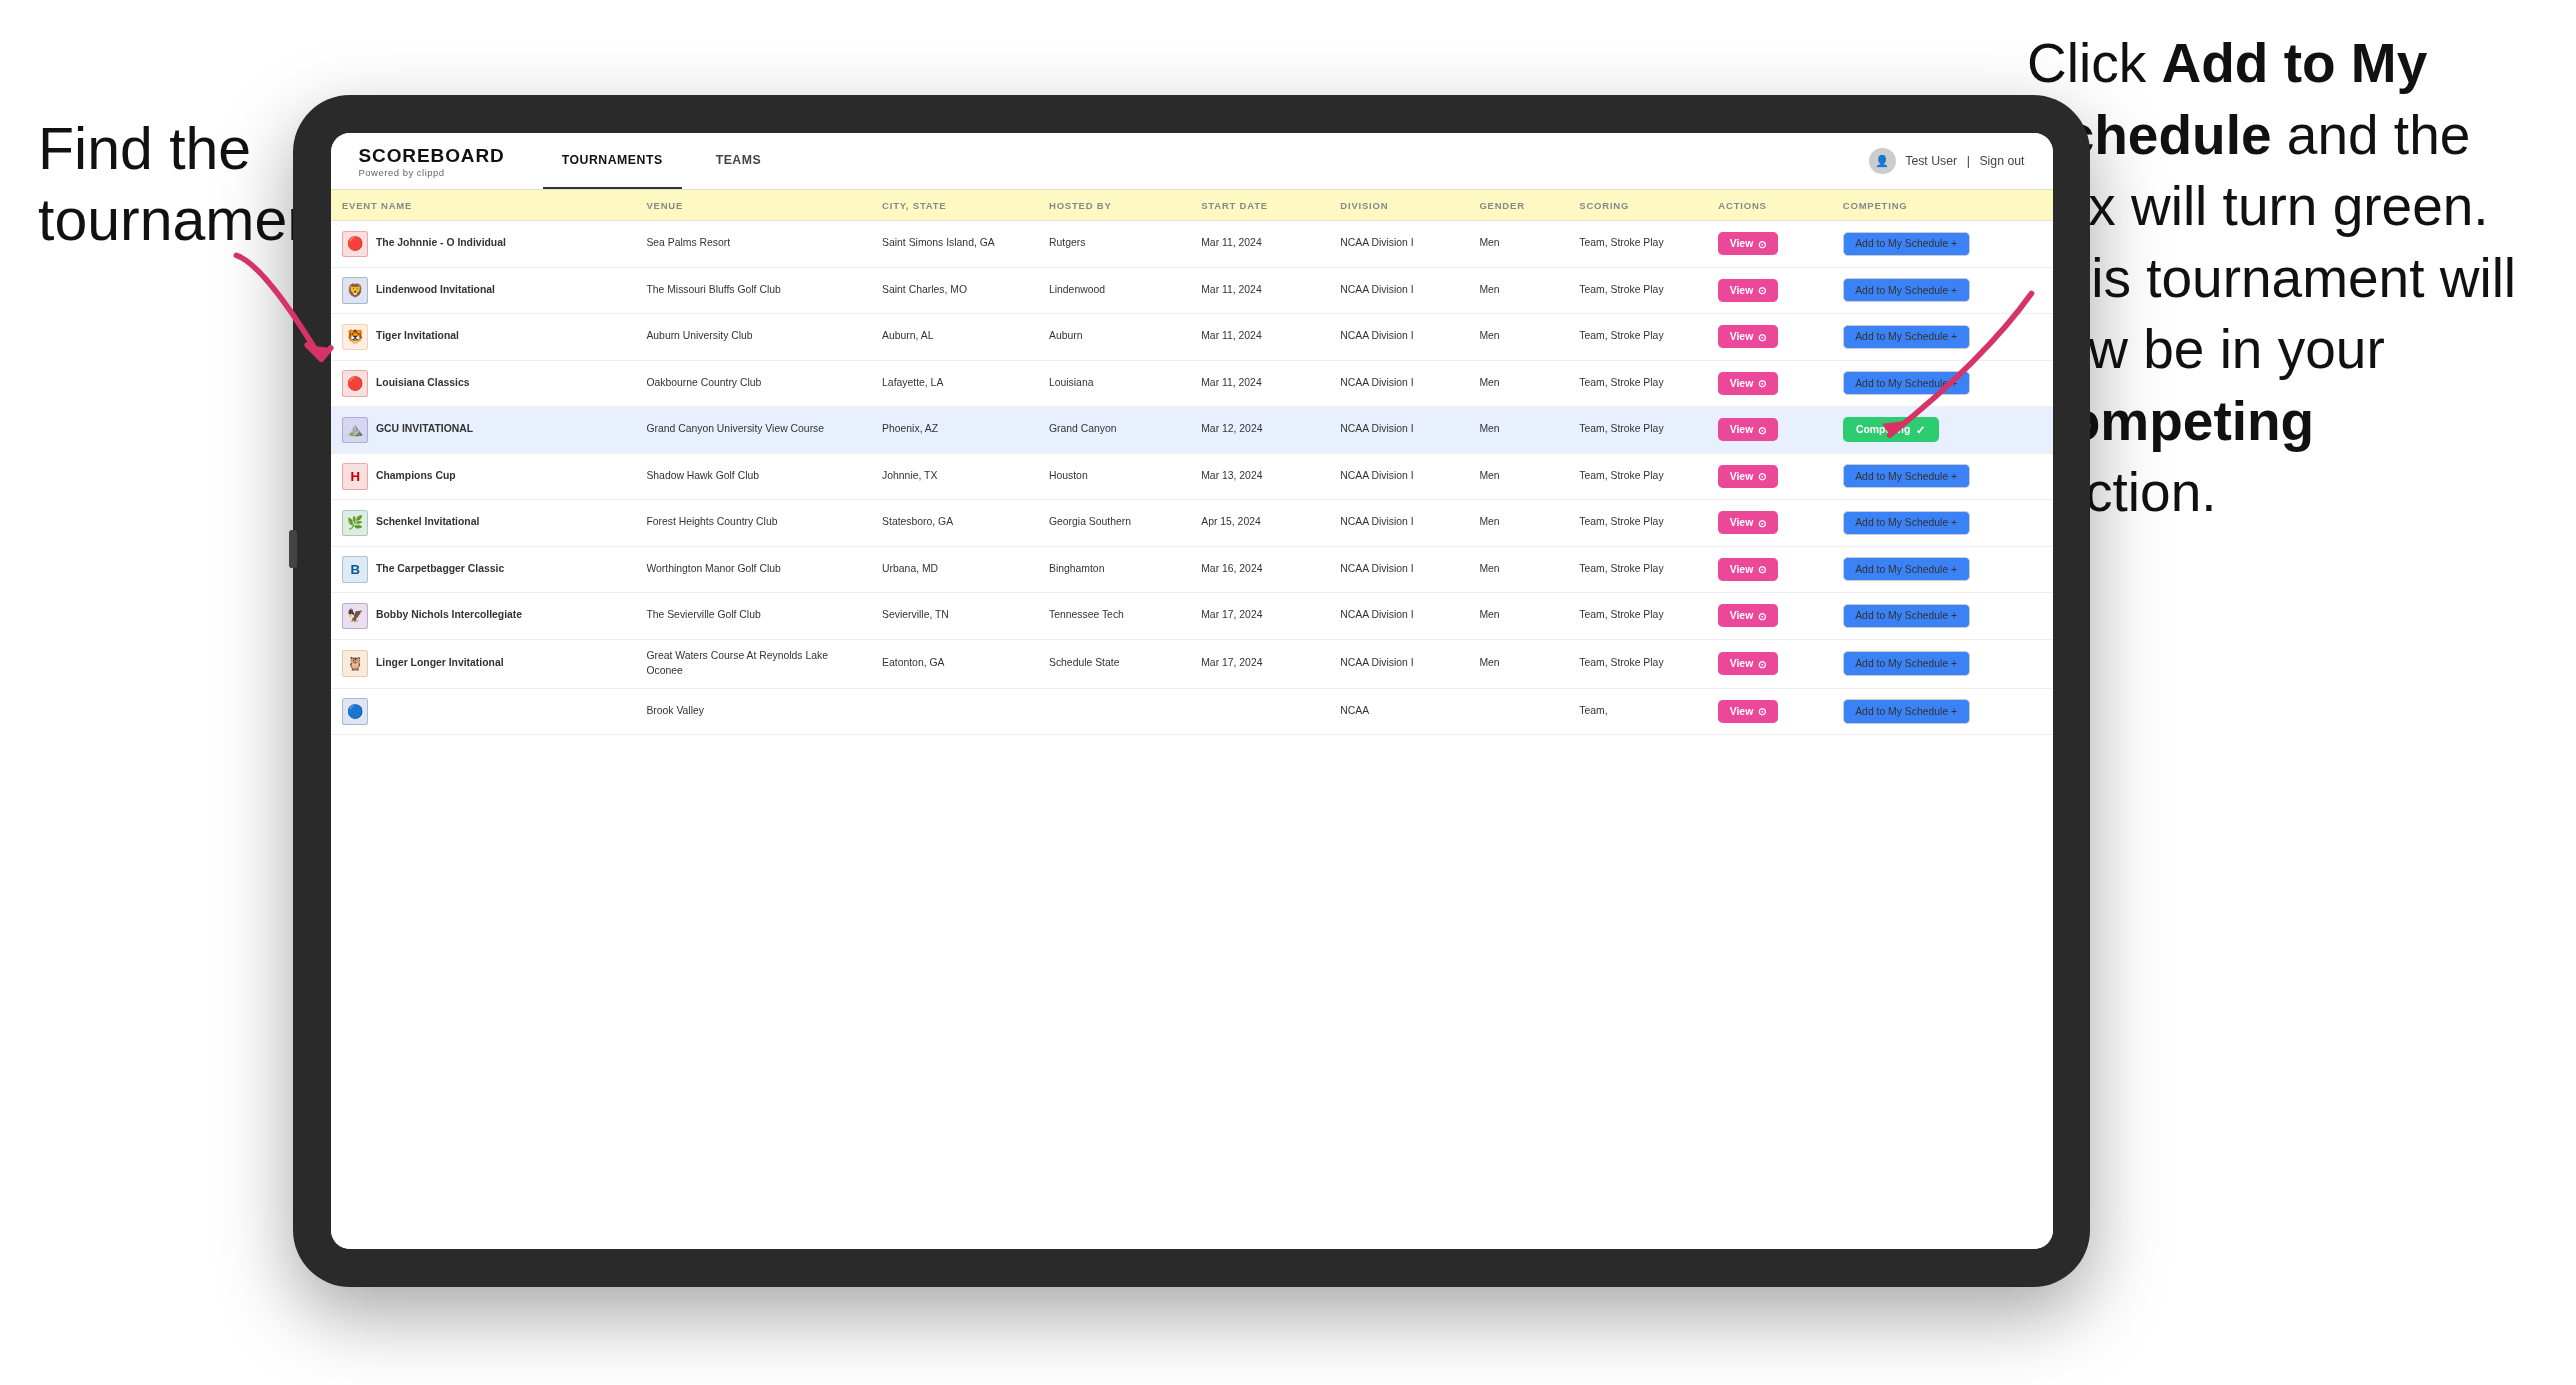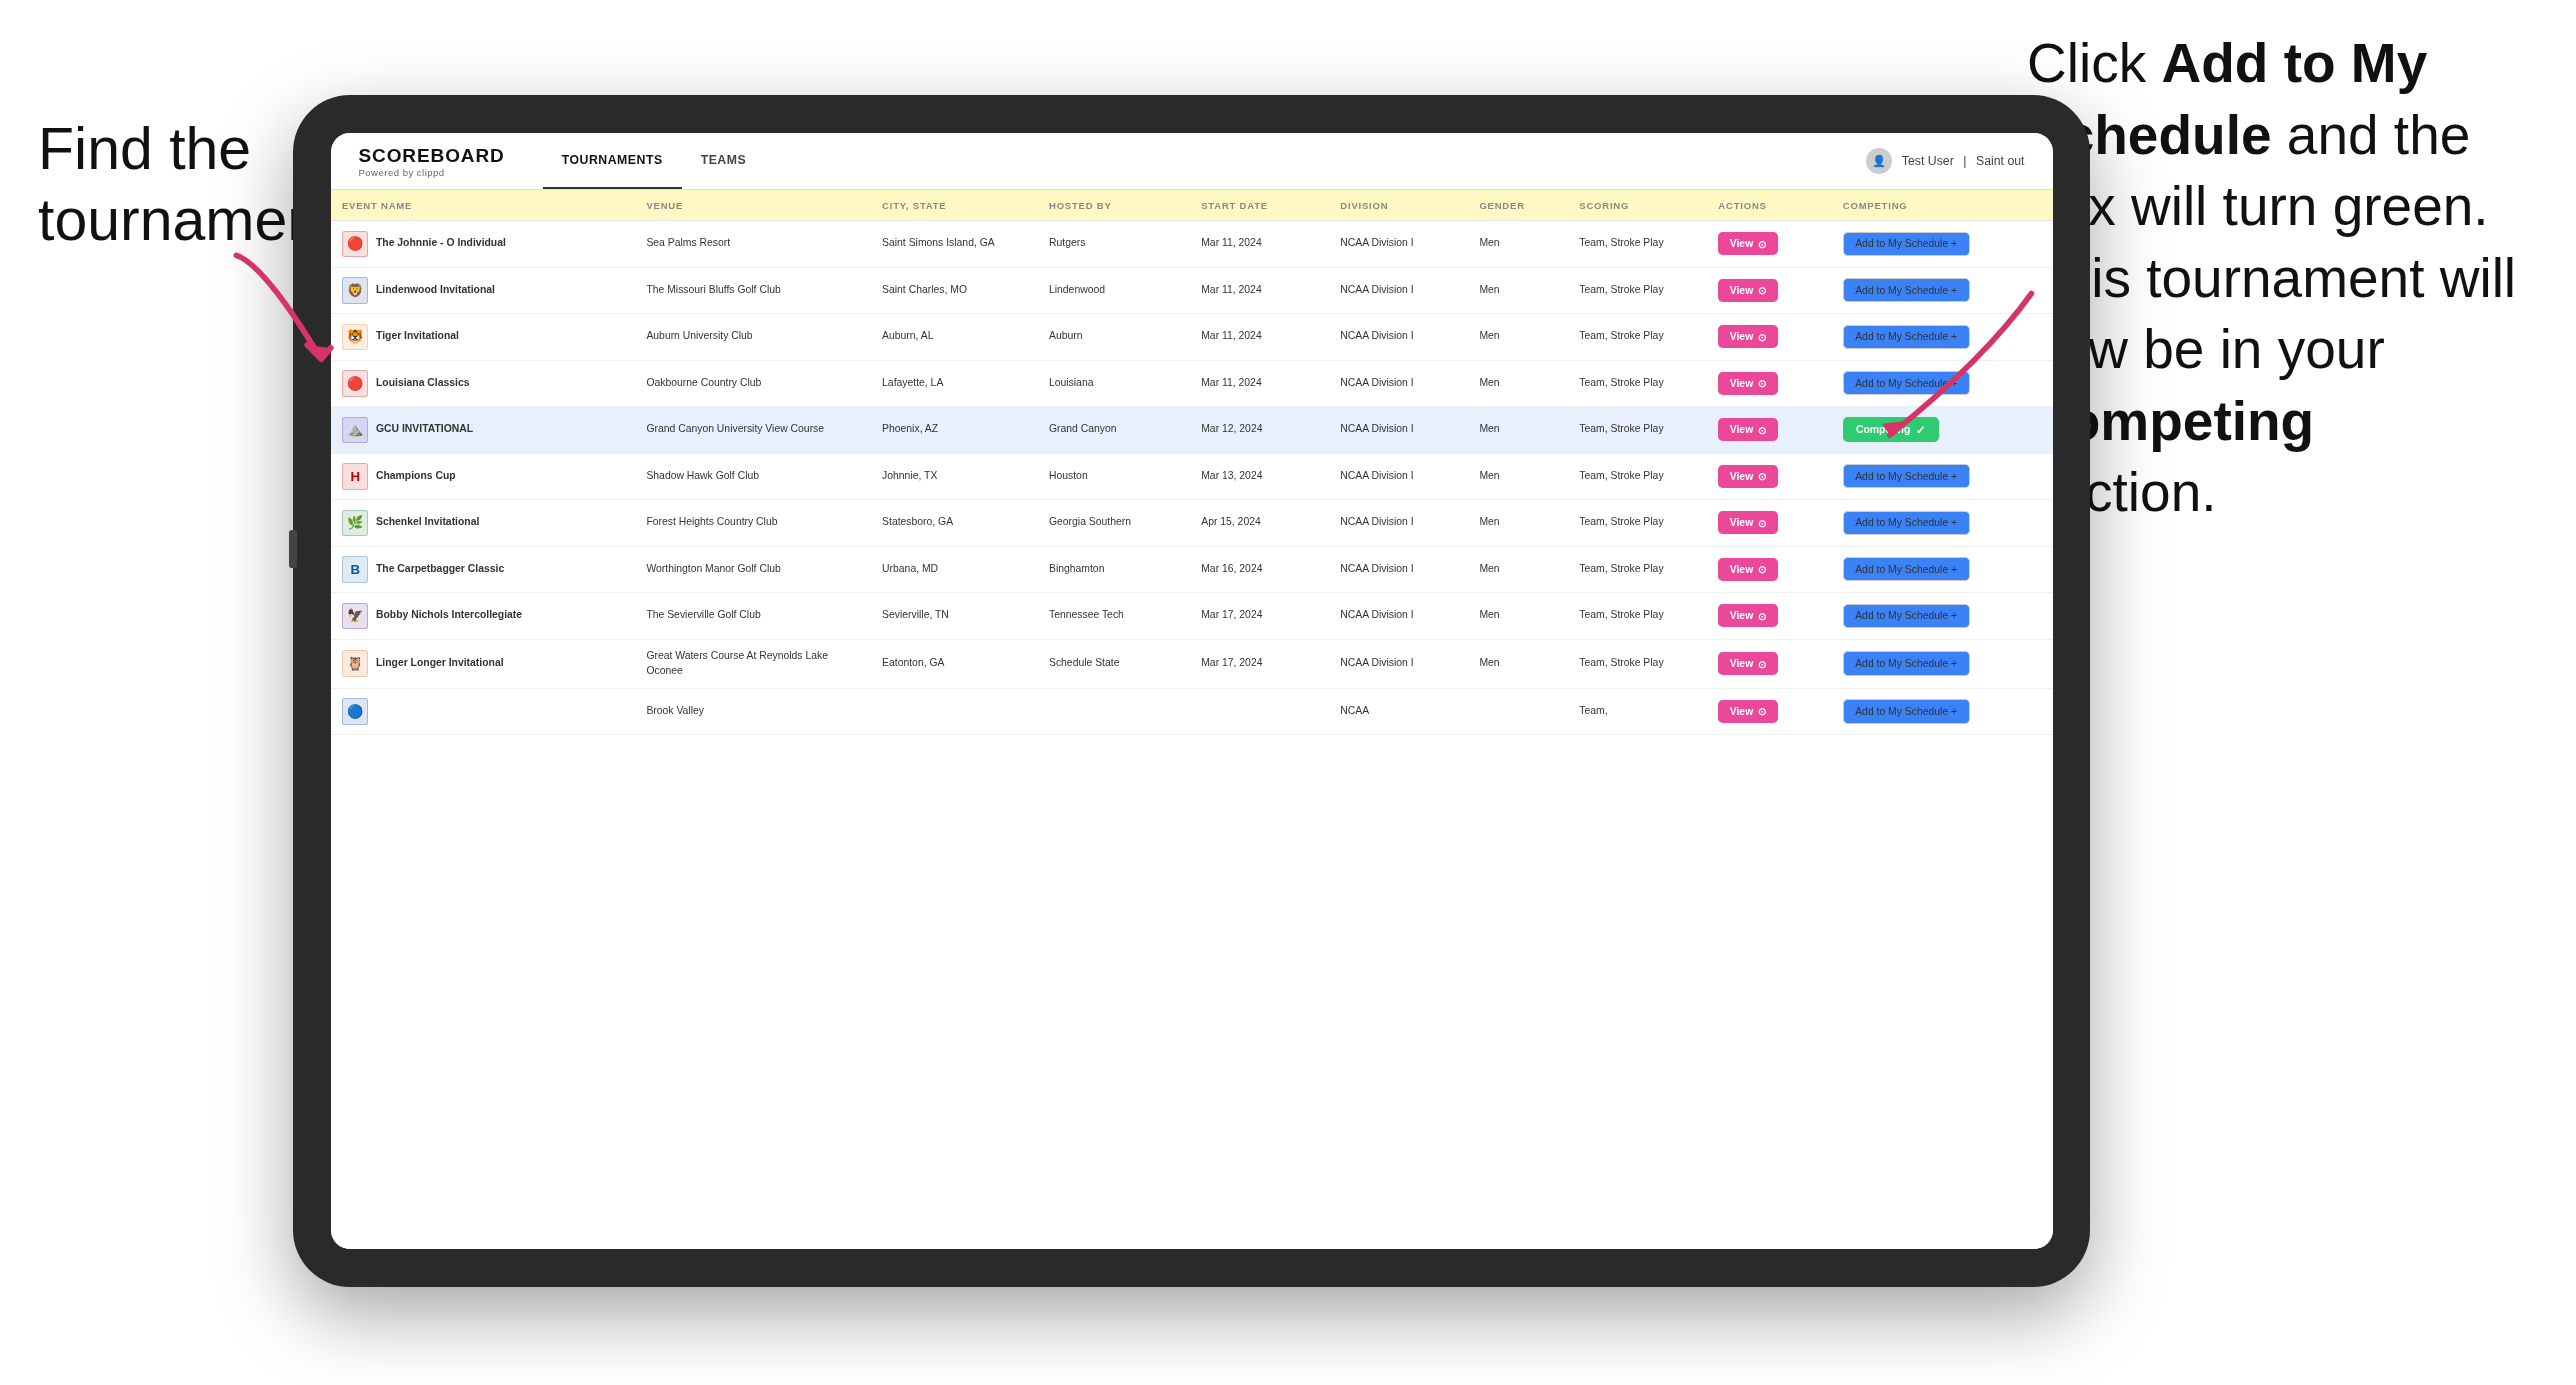--- a/index.html
+++ b/index.html
@@ -92,7 +92,7 @@
 
     .nav-tabs {
       display: flex;
-      gap: 0;
+      gap: 15px;
       height: 100%;
       align-items: flex-end;
     }

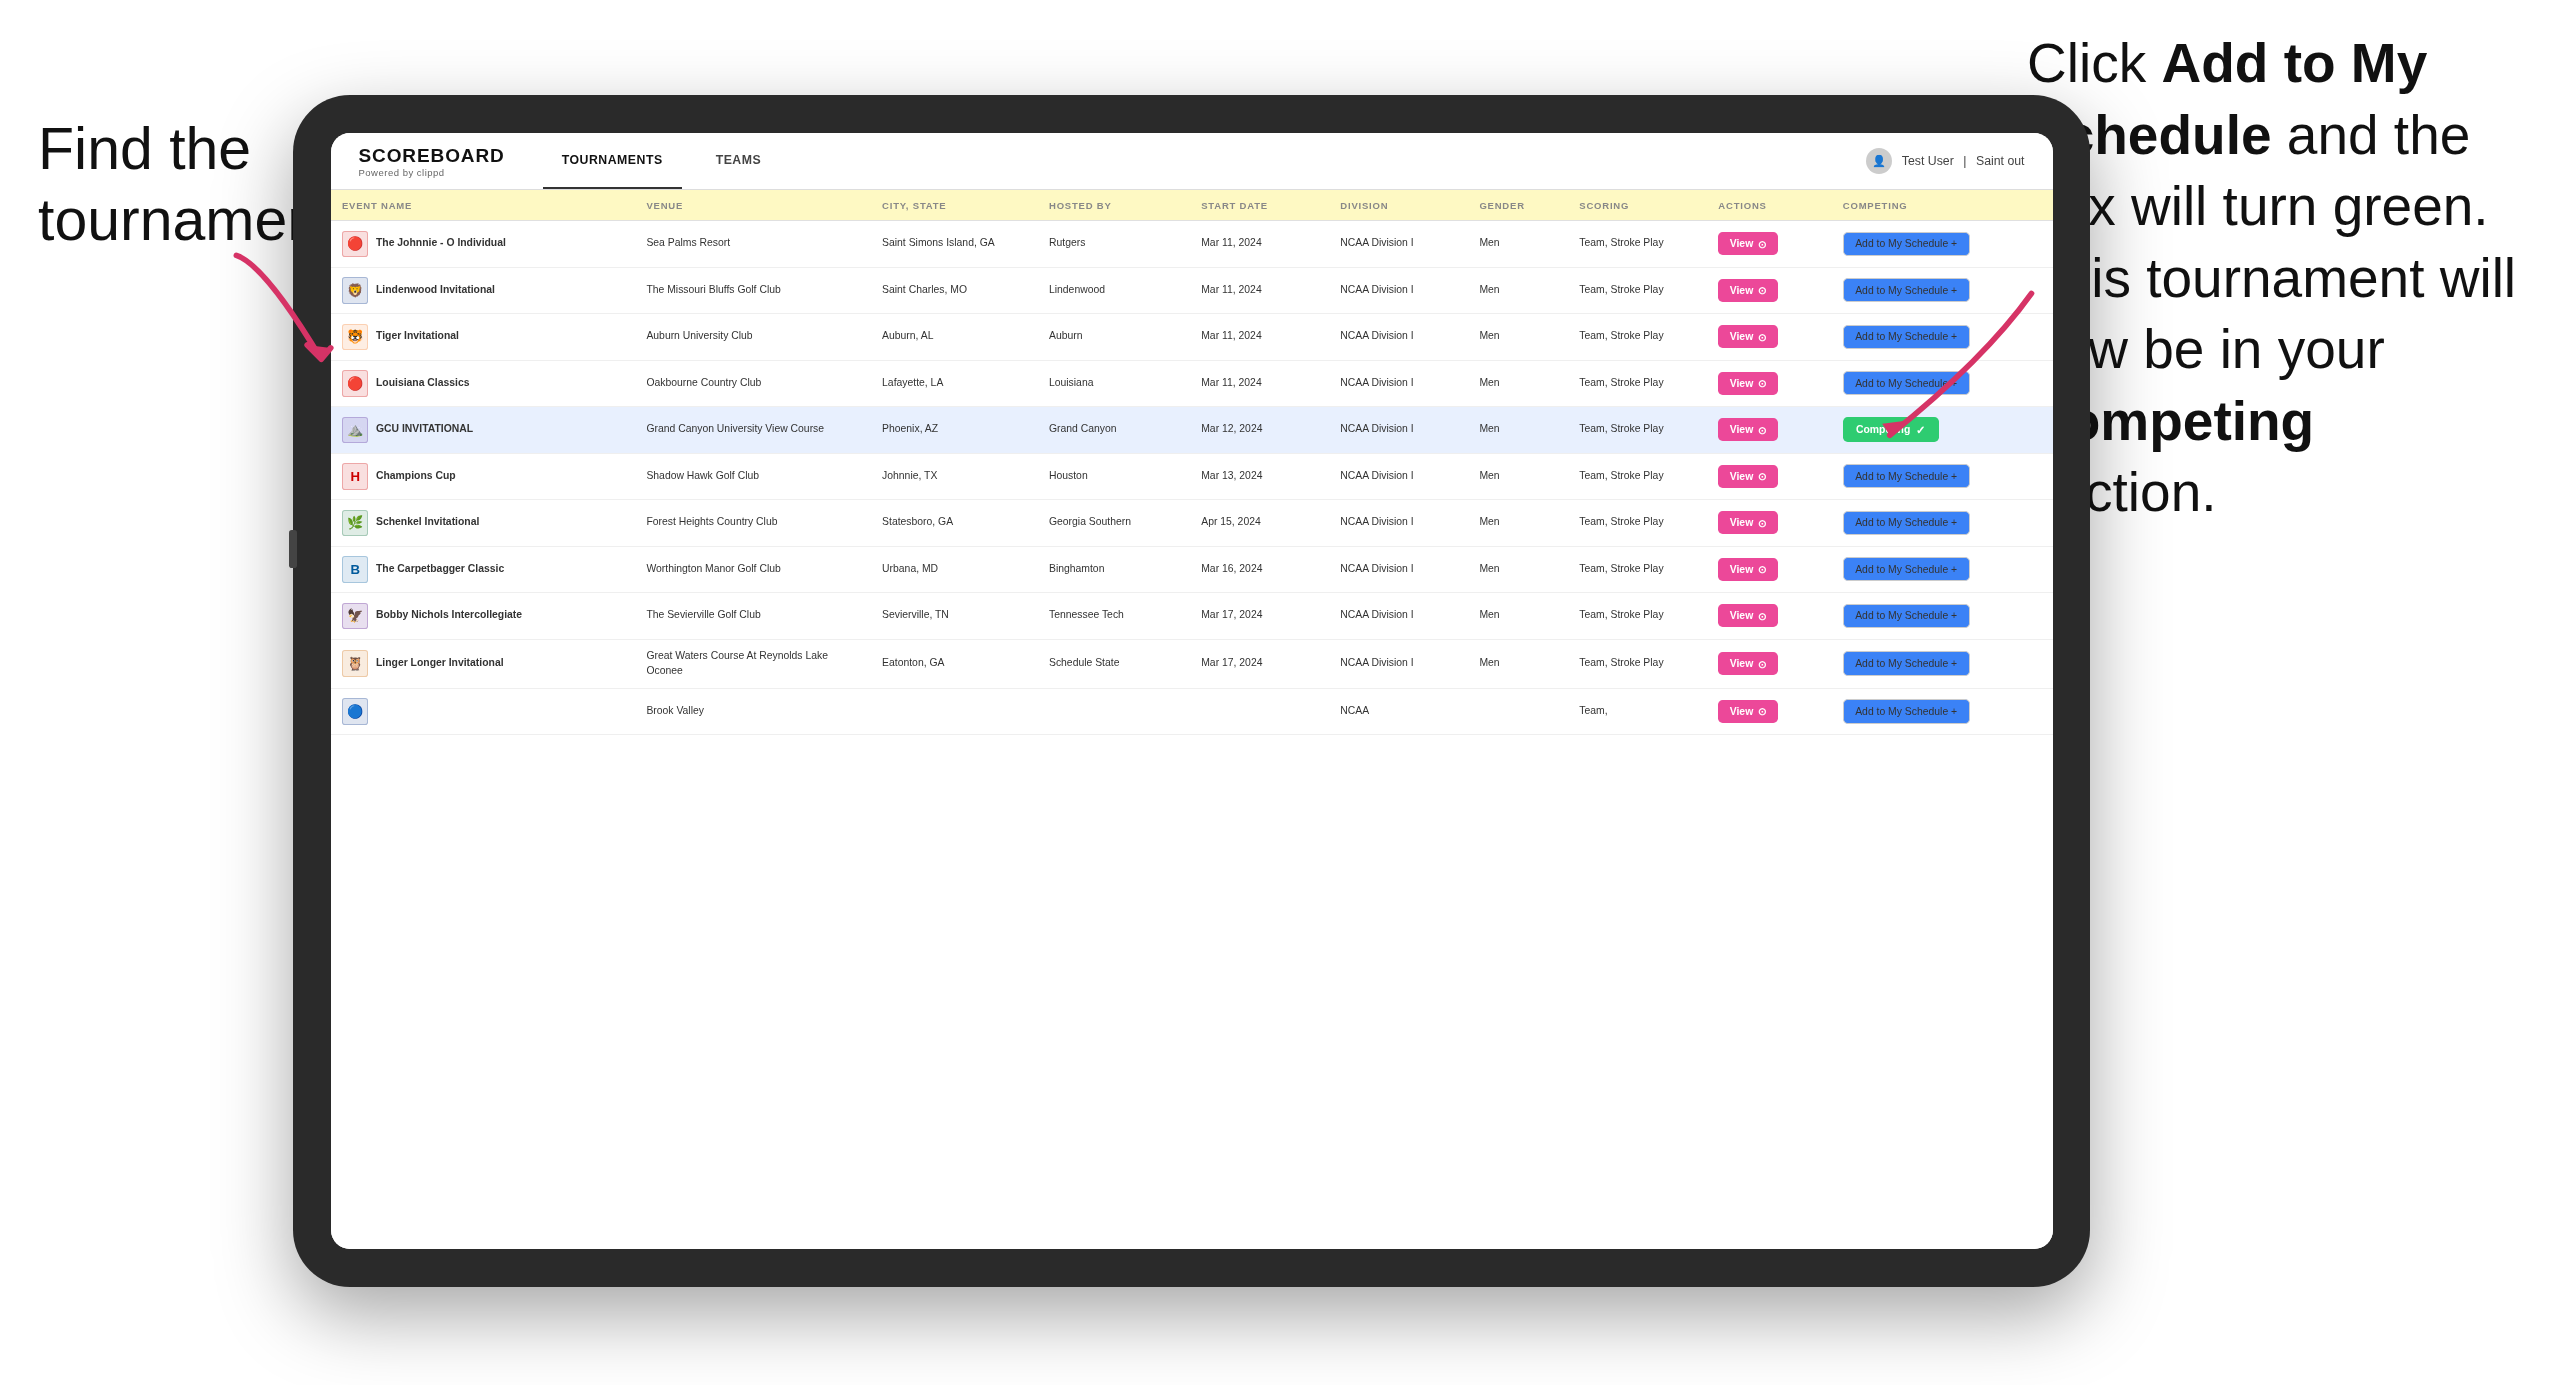--- a/index.html
+++ b/index.html
@@ -329,7 +329,7 @@
         <div class="user-avatar">👤</div>
         <span>Test User</span>
         <span>|</span>
-        <a style="color:#444; text-decoration:none; font-size:12.3px; cursor:pointer;">Saint out</a>
+        <a style="color:#444; text-decoration:none; font-size:12.3px; cursor:pointer;">Sign out</a>
       </div>
     </div>
 

